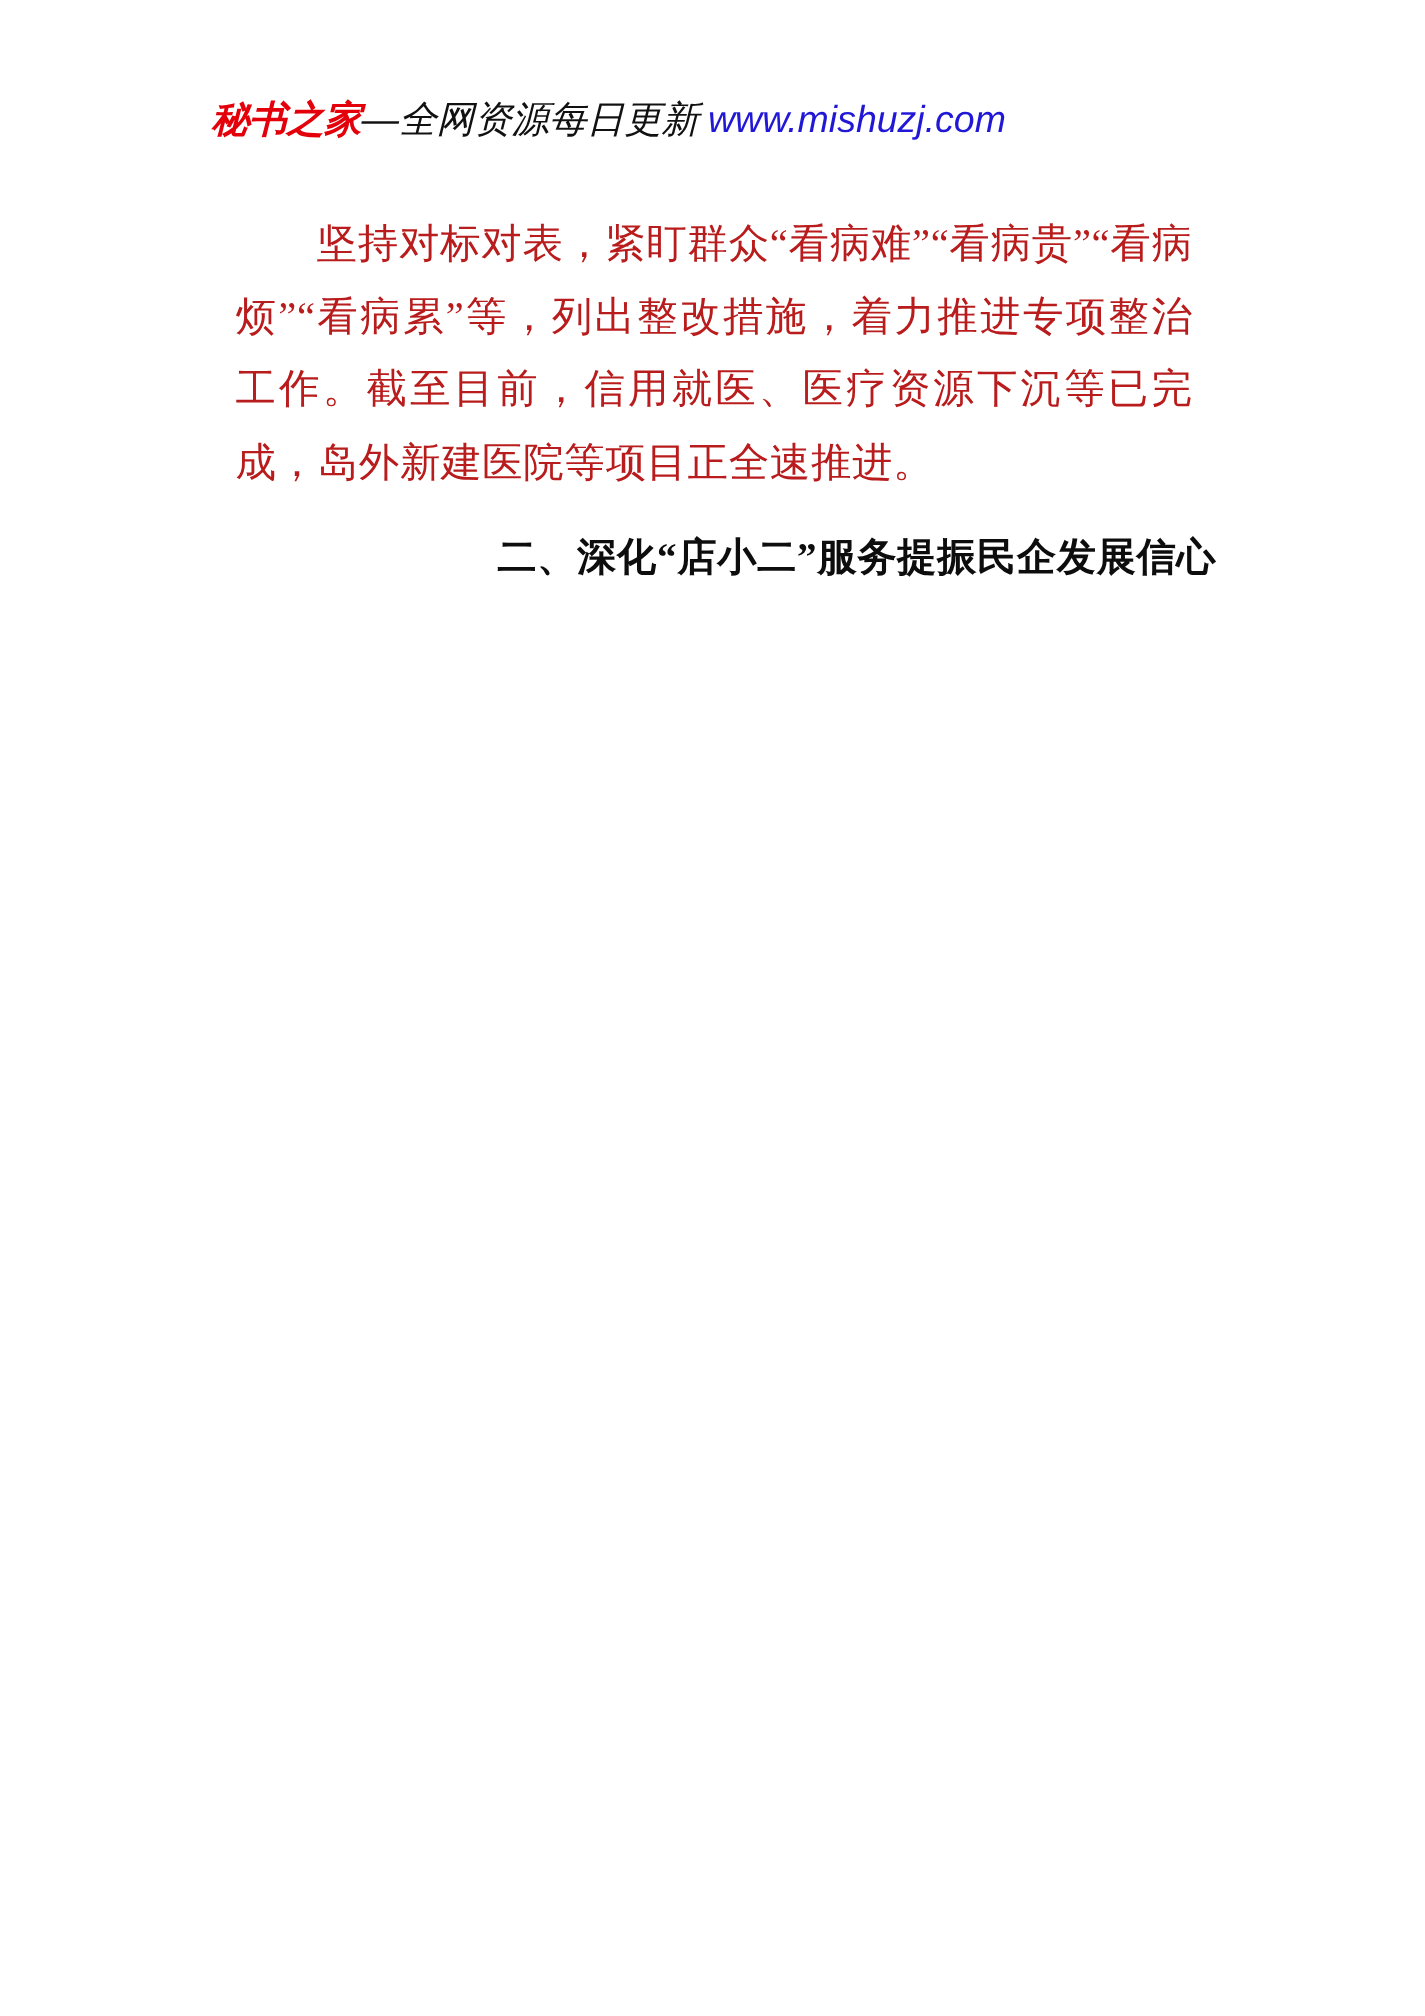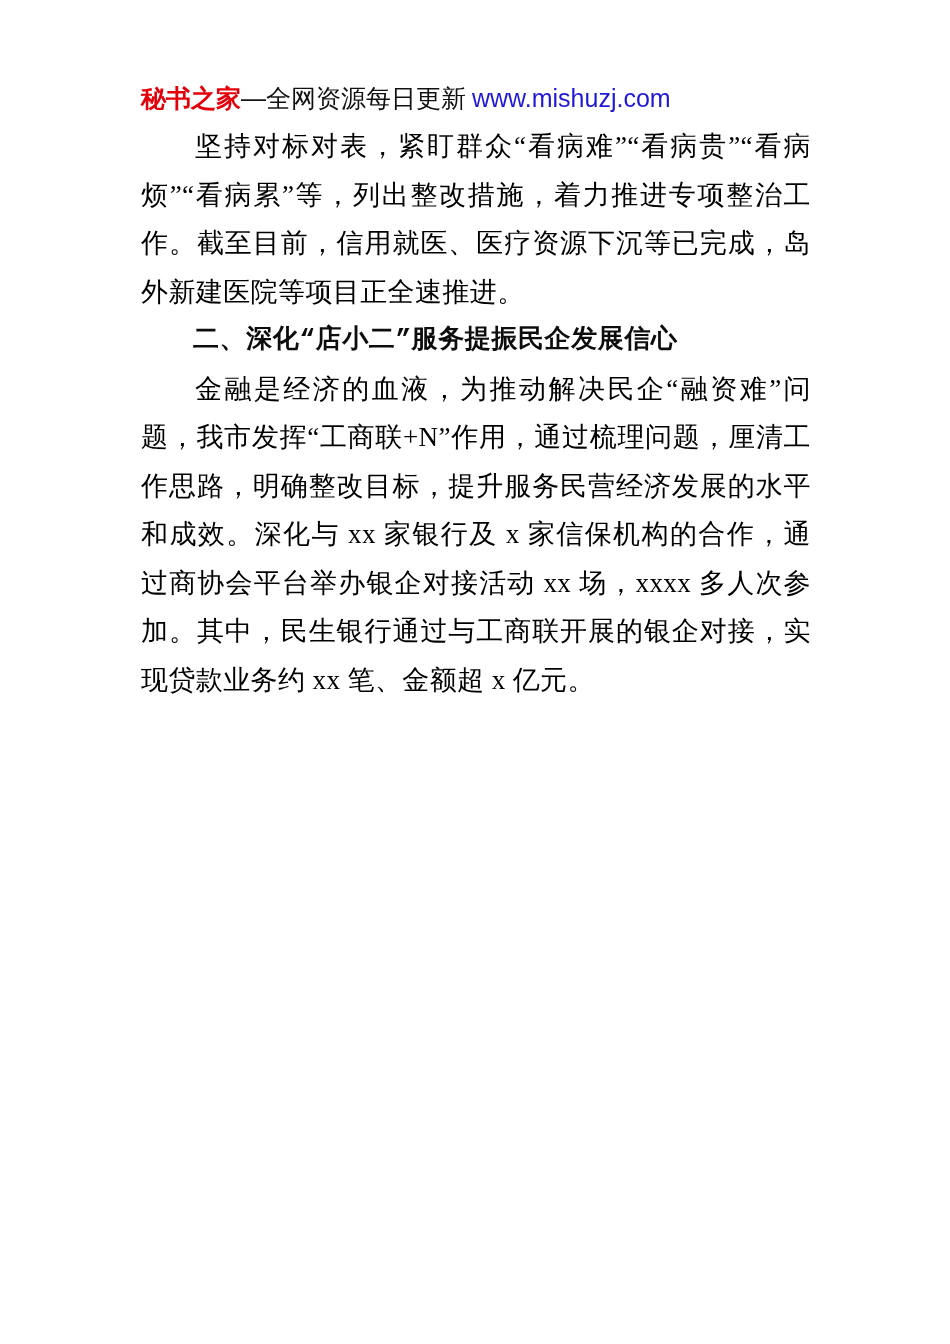--- a/index.html
+++ b/index.html
@@ -27,10 +27,11 @@
   .site-banner {
     position: absolute;
     left: 141px;
-    top: 84px;
+    top: 66px;
     width: 680px;
     white-space: nowrap;
     line-height: 1.15;
+    font-style: italic;
   }
   .banner-brand {
     font-family: "Liberation Sans", "DejaVu Sans", sans-serif;

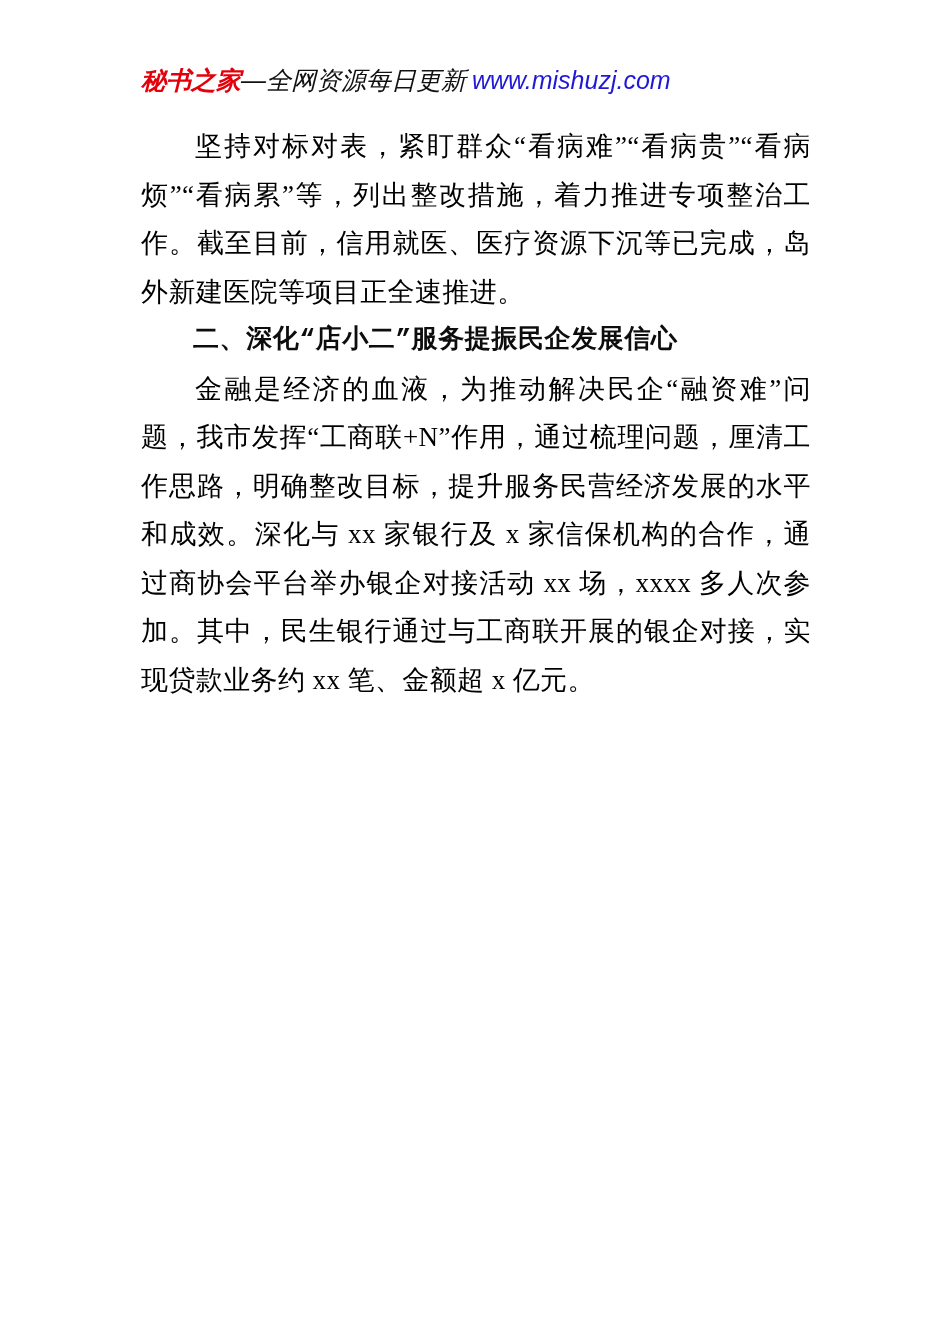--- a/index.html
+++ b/index.html
@@ -65,7 +65,7 @@
   }
 
   p.para {
-    margin: 0;
+    margin: 16px;
     padding: 0;
     font-family: "Liberation Serif", "DejaVu Serif", serif;
     font-size: 27px;
@@ -73,7 +73,7 @@
     text-align: justify;
     text-justify: inter-ideograph;
     text-indent: 2em;
-    color: #000000;
+    color: #b91c1c;
     letter-spacing: 0.4px;
   }
 

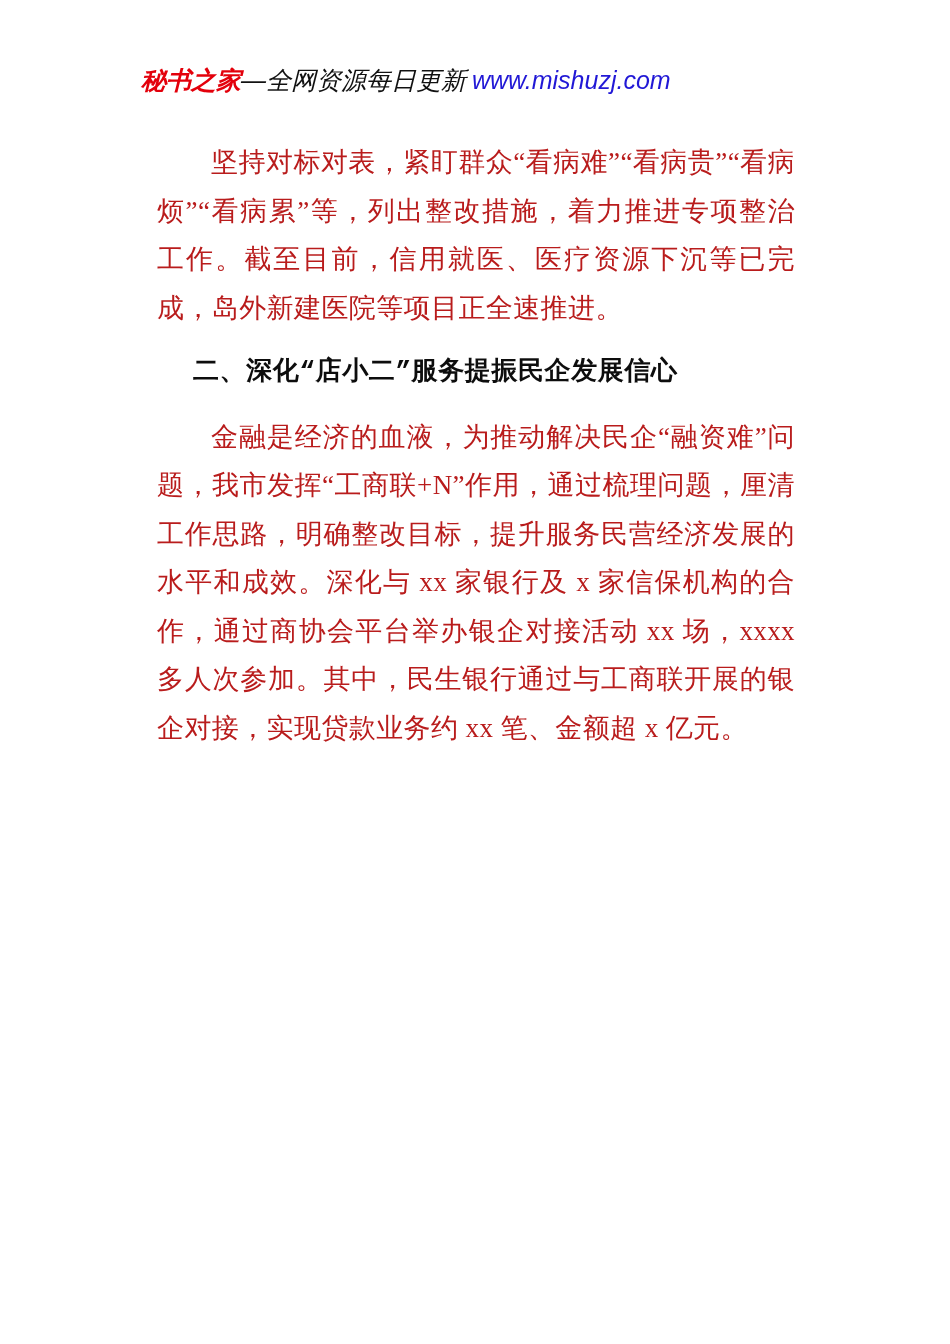--- a/index.html
+++ b/index.html
@@ -80,12 +80,12 @@
   h2.section-heading {
     margin: 0;
     padding: 0;
-    font-family: Liberation Mono, monospace;
+    font-family: Liberation Serif, serif;
     font-weight: bold;
     font-size: 26px;
     line-height: 48.5px;
     text-indent: 2em;
-    text-align: left;
+    text-align: right;
     color: #0d0d0d;
     letter-spacing: 0.6px;
   }

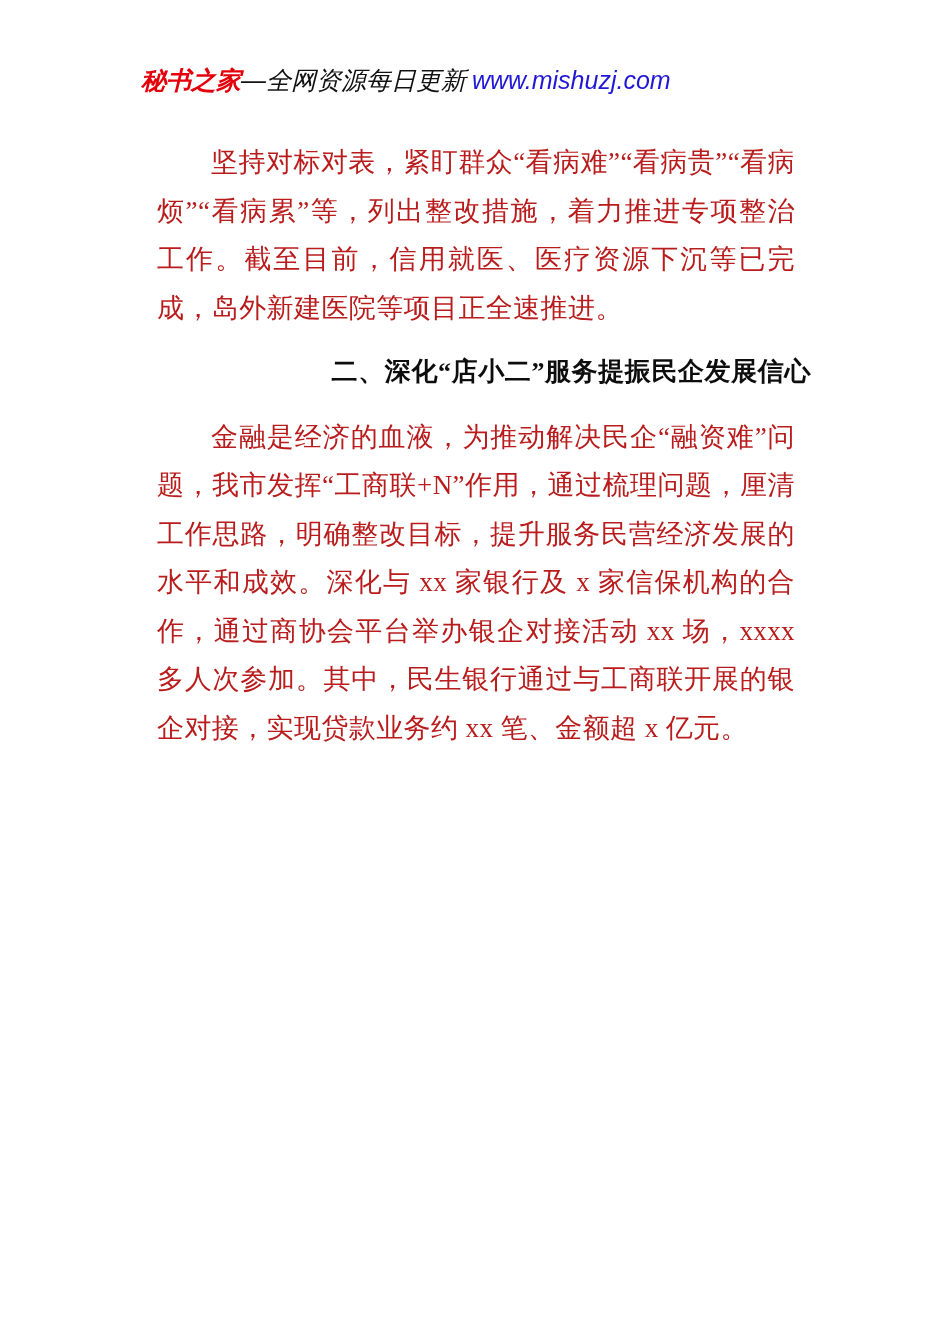--- a/index.html
+++ b/index.html
@@ -107,7 +107,6 @@
     <h2 class="section-heading">二、深化“店小二”服务提振民企发展信心</h2>
 
 
-    <p class="para">金融是经济的血液，为推动解决民企“融资难”问题，我市发挥“工商联+N”作用，通过梳理问题，厘清工作思路，明确整改目标，提升服务民营经济发展的水平和成效。深化与 xx 家银行及 x 家信保机构的合作，通过商协会平台举办银企对接活动 xx 场，xxxx 多人次参加。其中，民生银行通过与工商联开展的银企对接，实现贷款业务约 xx 笔、金额超 x 亿元。</p>
 
   </div>
 

